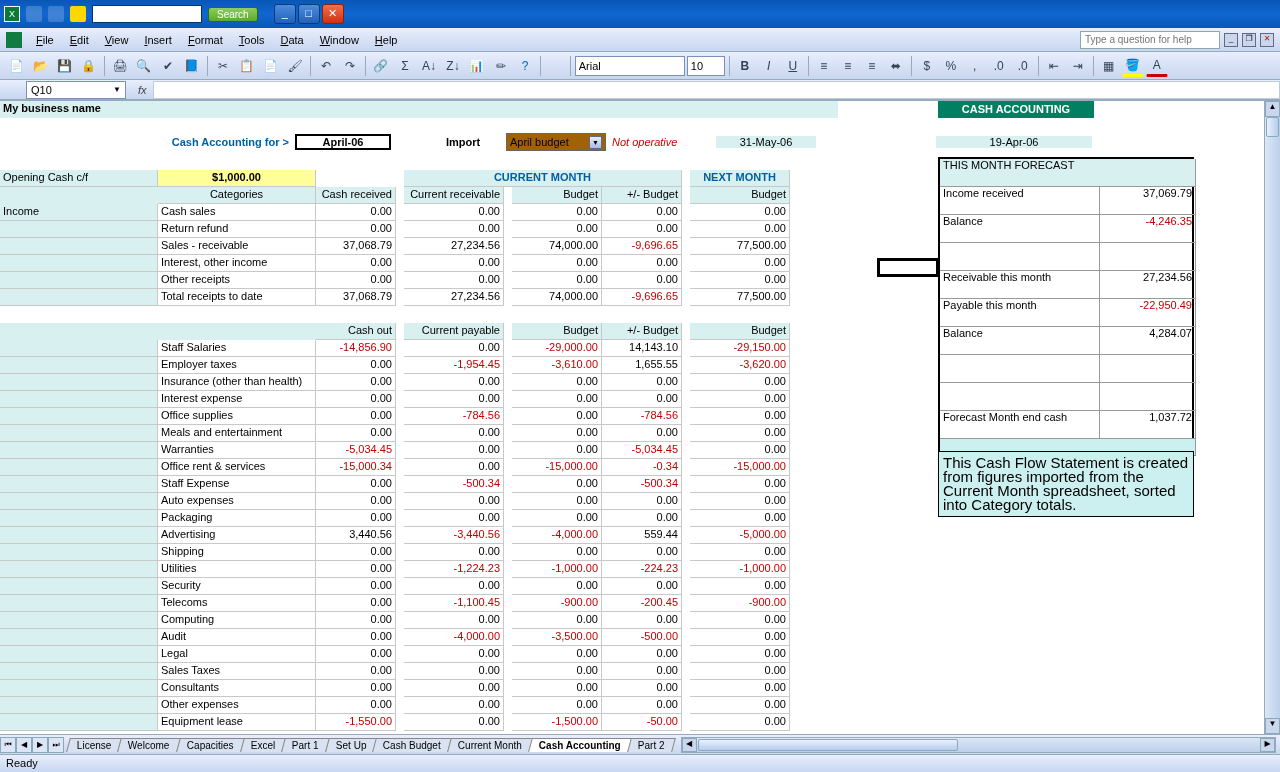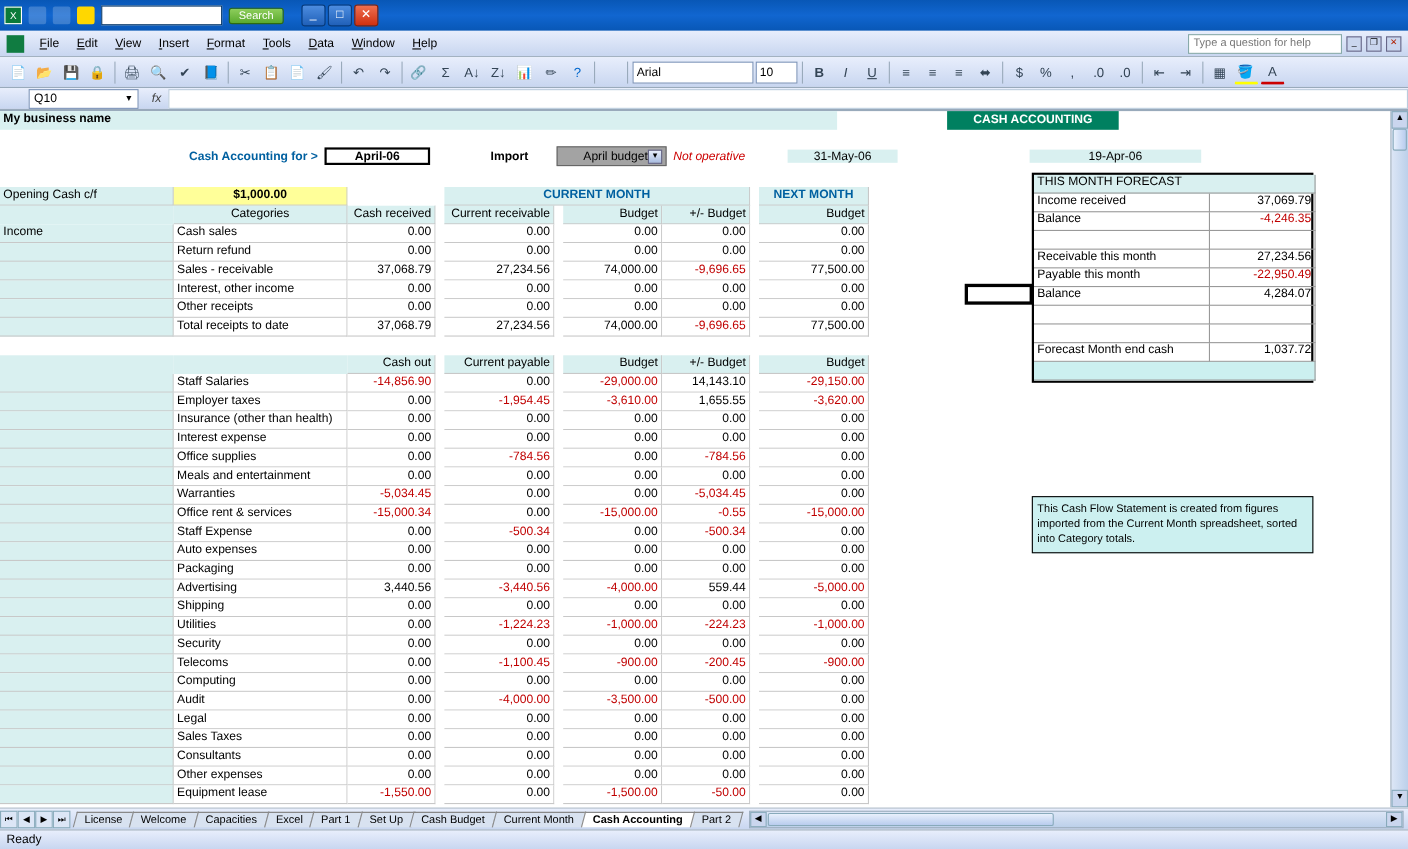--- a/index.html
+++ b/index.html
@@ -192,7 +192,7 @@
 <div class="sheet">
 
   <div style="display:flex;height:18px;">
-    <div class="cell bglb bbold" style="width:761px;border:none;">My business name</div>
+    <div class="cell bglb bbold" style="width:838px;border:none;">My business name</div>
     <div style="width:100px"></div>
     <div class="bgdk" style="width:156px;height:17px;line-height:17px;">CASH ACCOUNTING</div>
   </div>

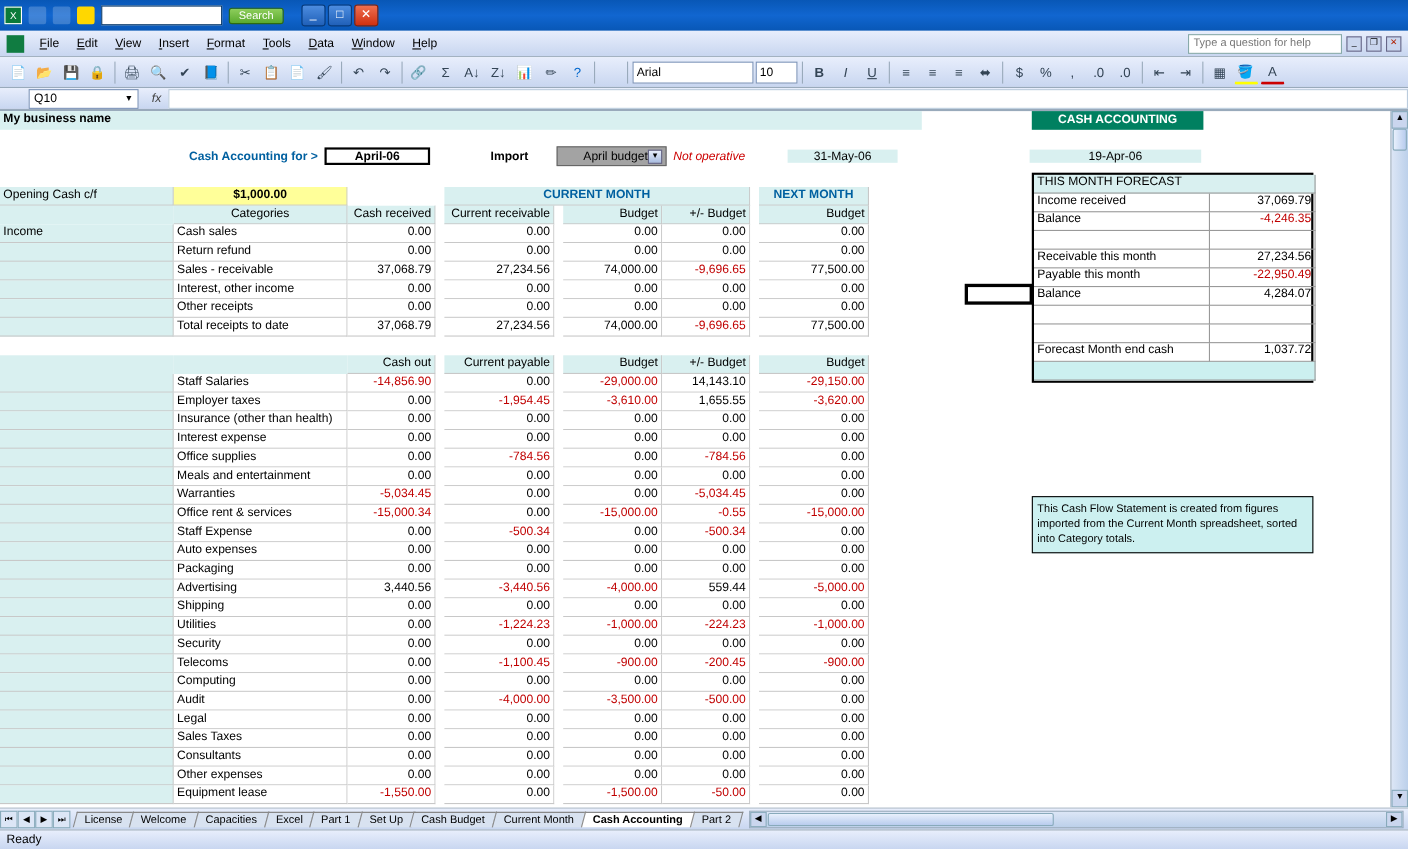--- a/index.html
+++ b/index.html
@@ -90,7 +90,7 @@
 .statusbar { height:18px; background: linear-gradient(#e8eefc, #c8d6f0); border-top:1px solid #9ab; padding:0 6px; font-size:11px; line-height:17px; }
 
 .period-box{ background:#fff; border:2px solid #000; font-weight:bold; text-align:center; display:inline-block; padding:0 20px;}
-.dropdown{ background:#a3a3a3; border:1px solid #666; display:inline-flex; align-items:center; justify-content:flex-end; padding:0 3px; height:18px; width:100px;}
+.dropdown{ background:#a16207; border:1px solid #666; display:inline-flex; align-items:center; justify-content:space-between; padding:0 3px; height:18px; width:100px;}
 .dd-arrow{width:13px;height:13px;background:linear-gradient(#e8eefc,#a8bce0);border:1px solid #668;font-size:7px;text-align:center;line-height:11px;}
 
 .selected-cell{outline:3px solid #000; outline-offset:-2px;}

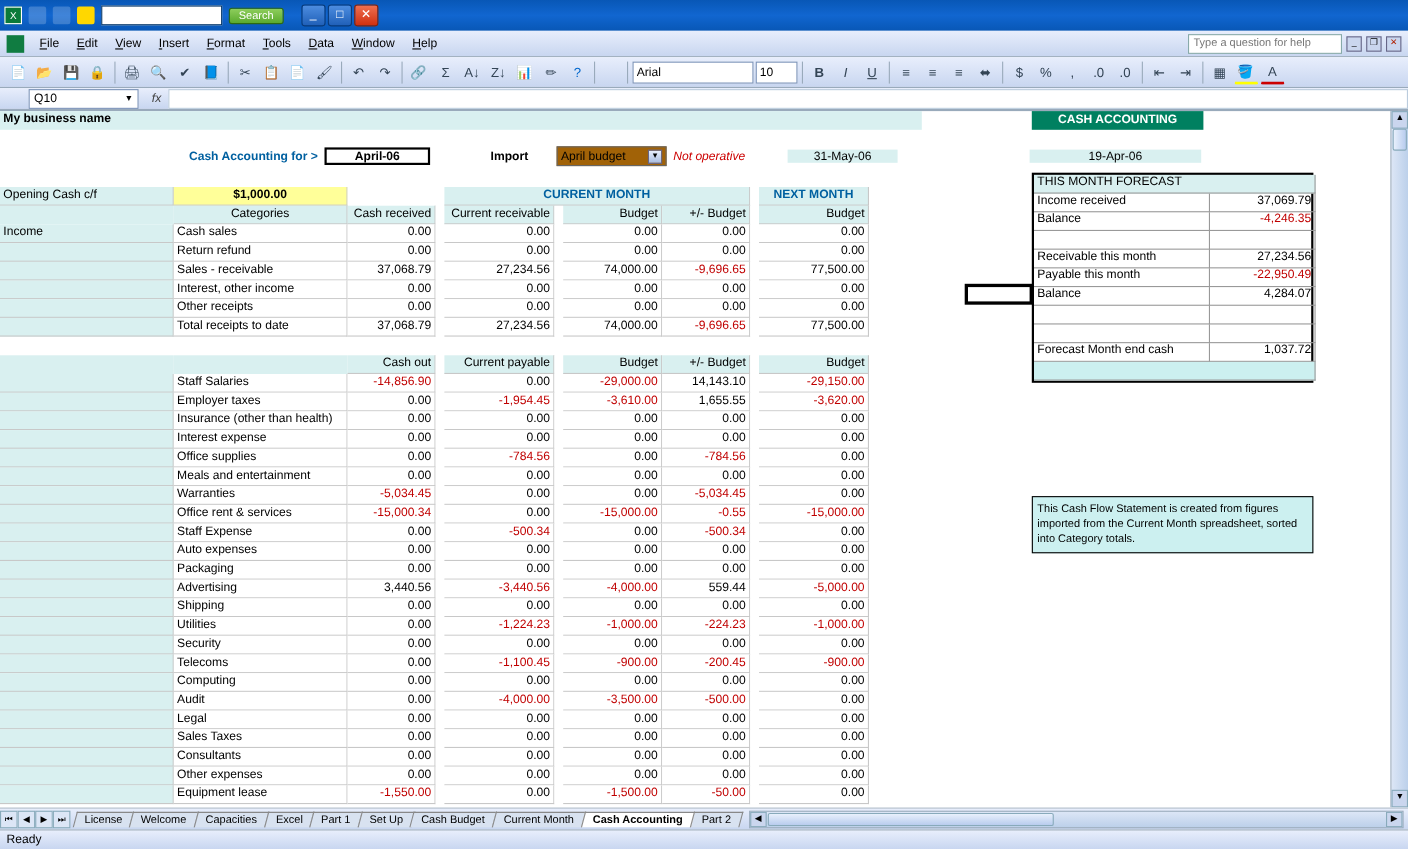--- a/index.html
+++ b/index.html
@@ -59,7 +59,7 @@
 
 .forecast { position:absolute; left: 938px; top: 56px; width: 256px; border:2px solid #000; background:#fff; }
 .forecast .row { display:grid; grid-template-columns: 160px 96px; }
-.forecast .c { border:1px solid #999; border-top:none; border-left:none; height:17px; padding:0 3px; font-size:11px; }
+.forecast .c { border:1px solid #999; border-top:none; border-left:none; height:28px; padding:0 3px; font-size:11px; }
 .forecast .c.num{ text-align:right;}
 .forecast .c.neg{ color:#c00000;}
 .forecast .hdr{ background:#d9f0f0; font-weight:normal; }

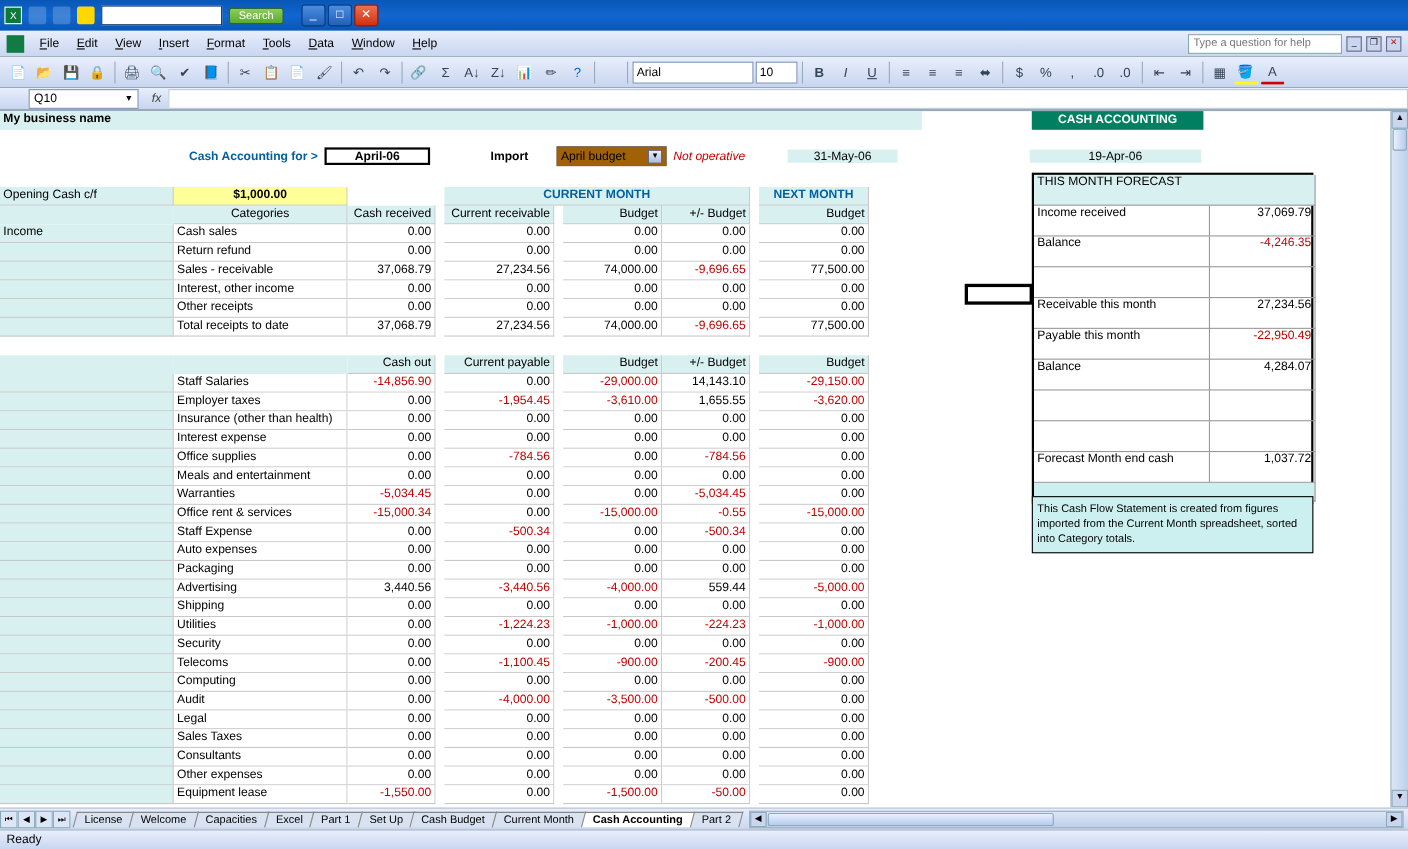--- a/index.html
+++ b/index.html
@@ -438,7 +438,7 @@
         <div class="cell num">0.00</div>
         <div class="spacer"></div>
         <div class="cell num neg">-15,000.00</div>
-        <div class="cell num neg">-0.55</div>
+        <div class="cell num neg">-0.34</div>
         <div class="spacer"></div>
         <div class="cell num neg">-15,000.00</div>
         <div class="spacer" style="grid-column: 11 / 16;"></div>

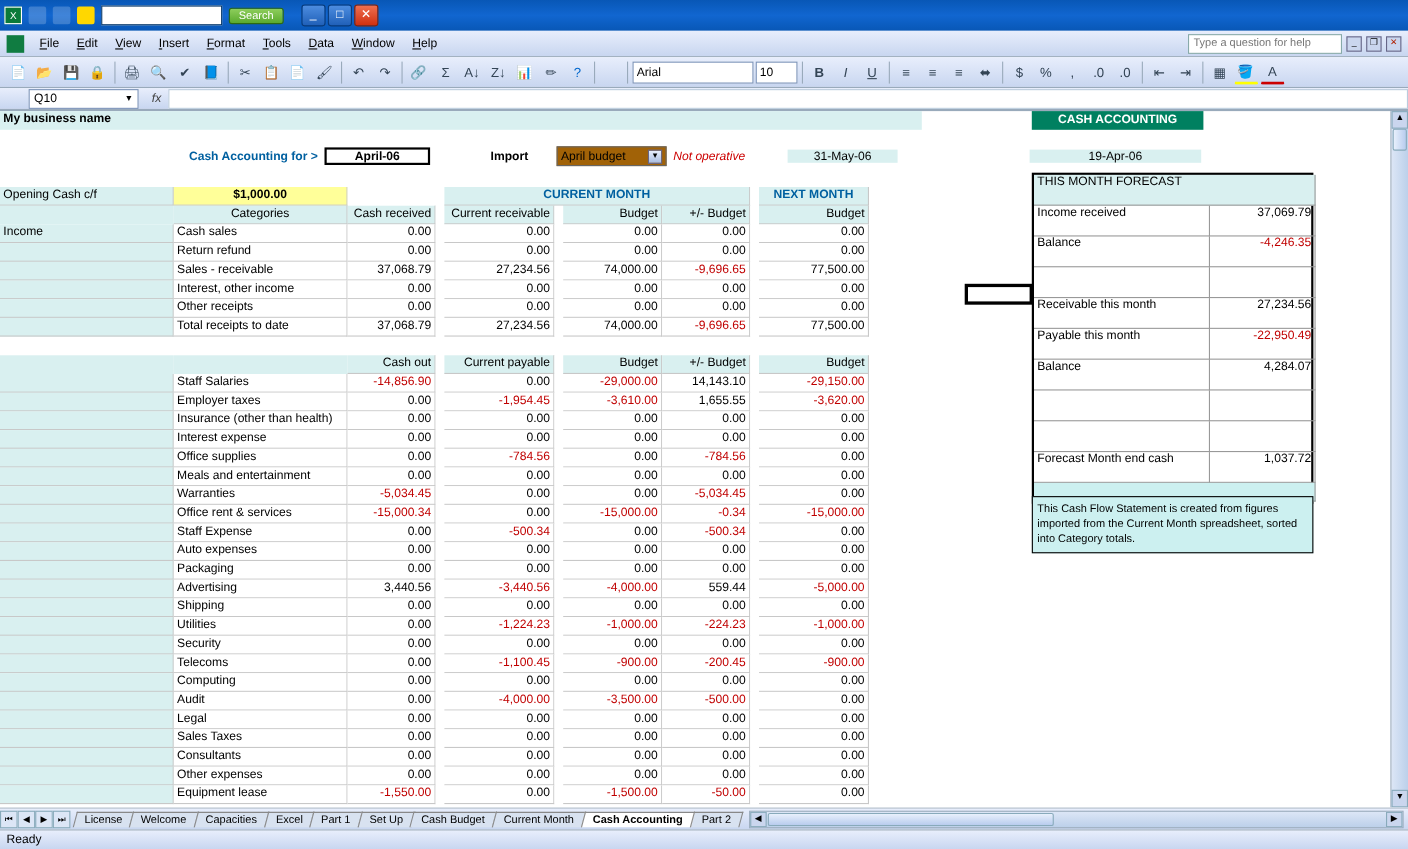--- a/index.html
+++ b/index.html
@@ -65,7 +65,7 @@
 .forecast .hdr{ background:#d9f0f0; font-weight:normal; }
 
 
-.comment { position:absolute; left: 938px; top: 350px; width: 256px; background:#ccf0f0; border:1px solid #000; padding:4px; font-size:10px; line-height:14px; }
+.comment { position:absolute; left: 938px; top: 350px; width: 256px; background:#ccf0f0; border:1px solid #000; padding:4px; font-size:15px; line-height:14px; }
 
 
 .vscroll { position:absolute; right:0; top:0; width:16px; height:100%; background: linear-gradient(90deg,#dce6f6,#bcd0ea); border-left:1px solid #9ab;}

